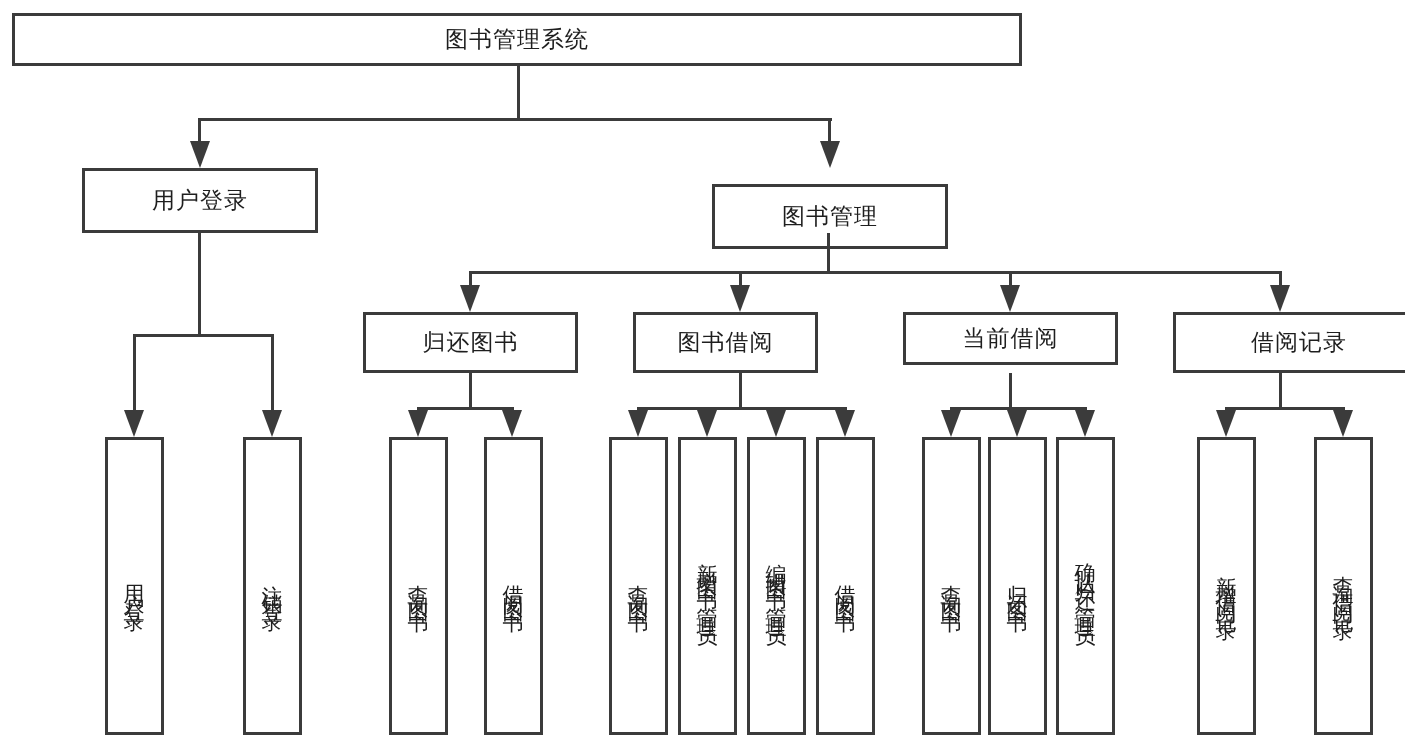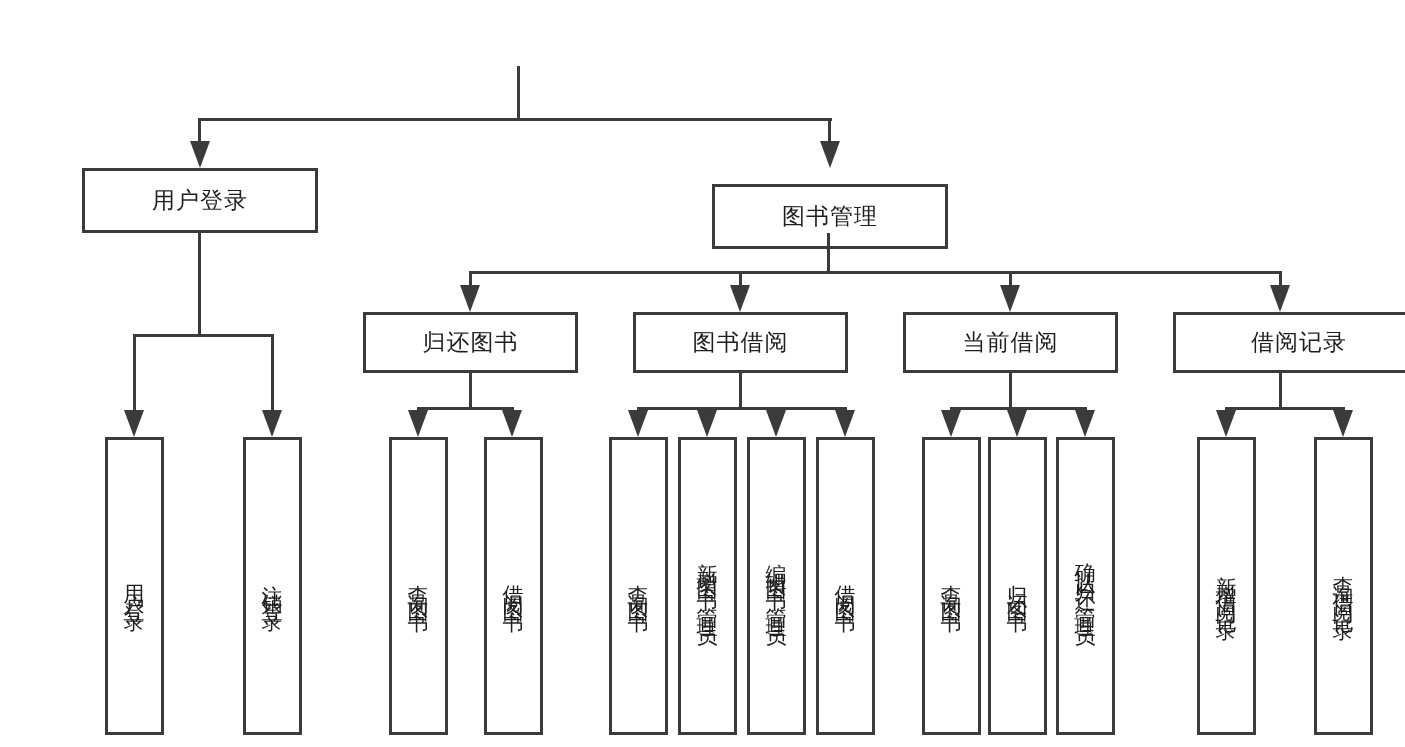--- a/index.html
+++ b/index.html
@@ -51,6 +51,7 @@
 
 <div class="canvas">
 
+  <div class="node" style="left:12px;top:13px;width:1010px;height:53px">图书管理系统</div>
 
   <div class="vl" style="left:517px;top:66px;height:55px"></div>
   <div class="hl" style="left:198px;top:118px;width:634px"></div>

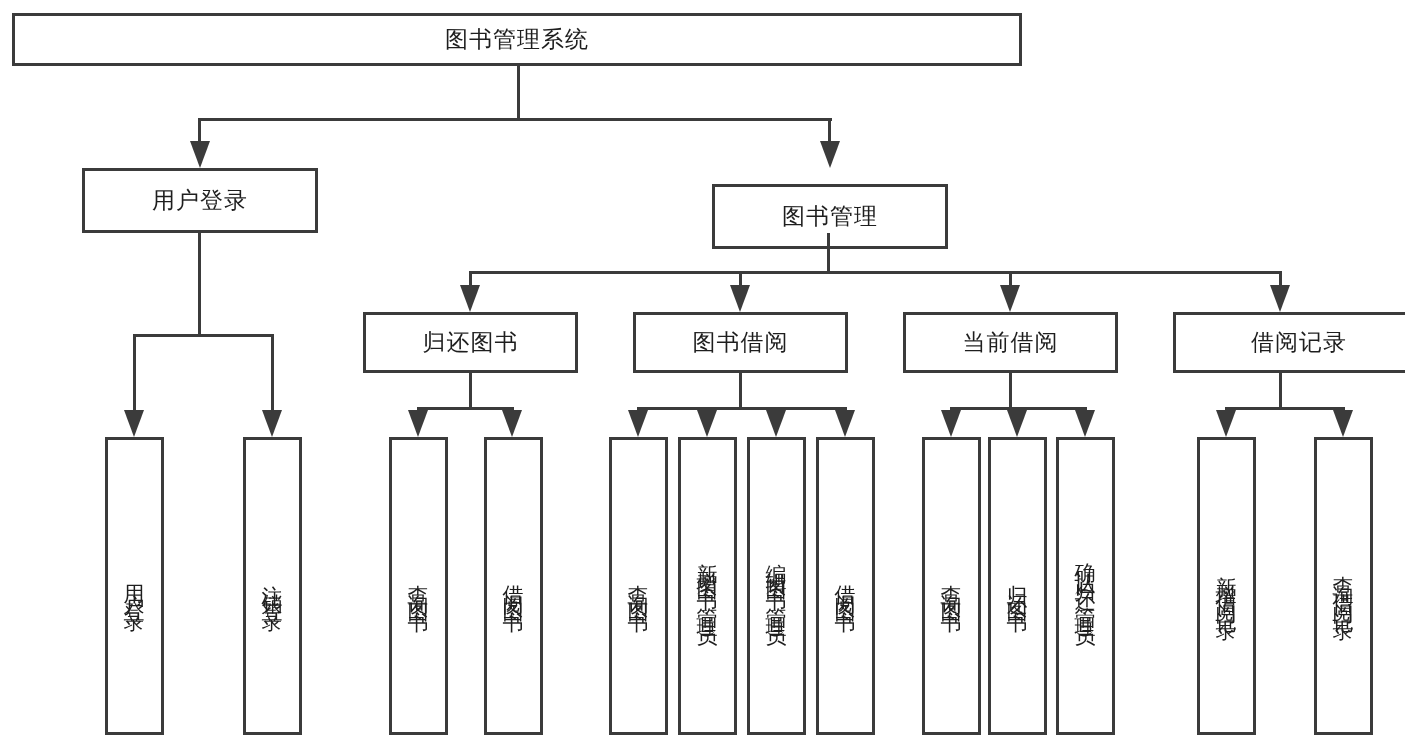--- a/index.html
+++ b/index.html
@@ -82,7 +82,7 @@
   <div class="ar" style="left:1270px;top:285px"></div>
 
   <div class="node" style="left:363px;top:312px;width:215px;height:61px">归还图书</div>
-  <div class="node" style="left:633px;top:312px;width:215px;height:61px">图书借阅</div>
+  <div class="node" style="left:633px;top:312px;width:185px;height:61px">图书借阅</div>
   <div class="node" style="left:903px;top:312px;width:215px;height:61px">当前借阅</div>
   <div class="node" style="left:1173px;top:312px;width:252px;height:61px">借阅记录</div>
 

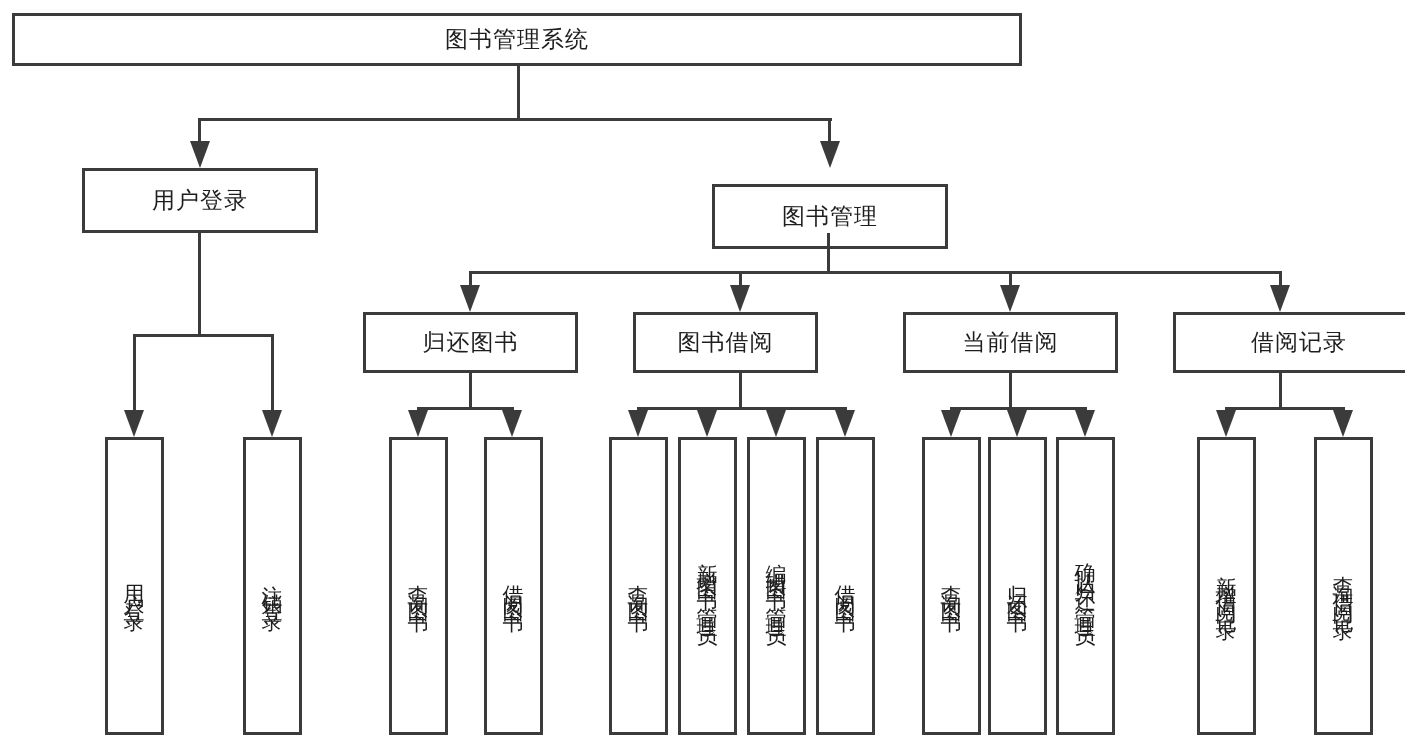--- a/index.html
+++ b/index.html
@@ -83,7 +83,7 @@
 
   <div class="node" style="left:363px;top:312px;width:215px;height:61px">归还图书</div>
   <div class="node" style="left:633px;top:312px;width:185px;height:61px">图书借阅</div>
-  <div class="node" style="left:903px;top:312px;width:215px;height:61px">当前借阅</div>
+  <div class="node" style="left:903px;top:312px;width:215px;height:53px">当前借阅</div>
   <div class="node" style="left:1173px;top:312px;width:252px;height:61px">借阅记录</div>
 
   <div class="vl" style="left:469px;top:373px;height:37px"></div>

